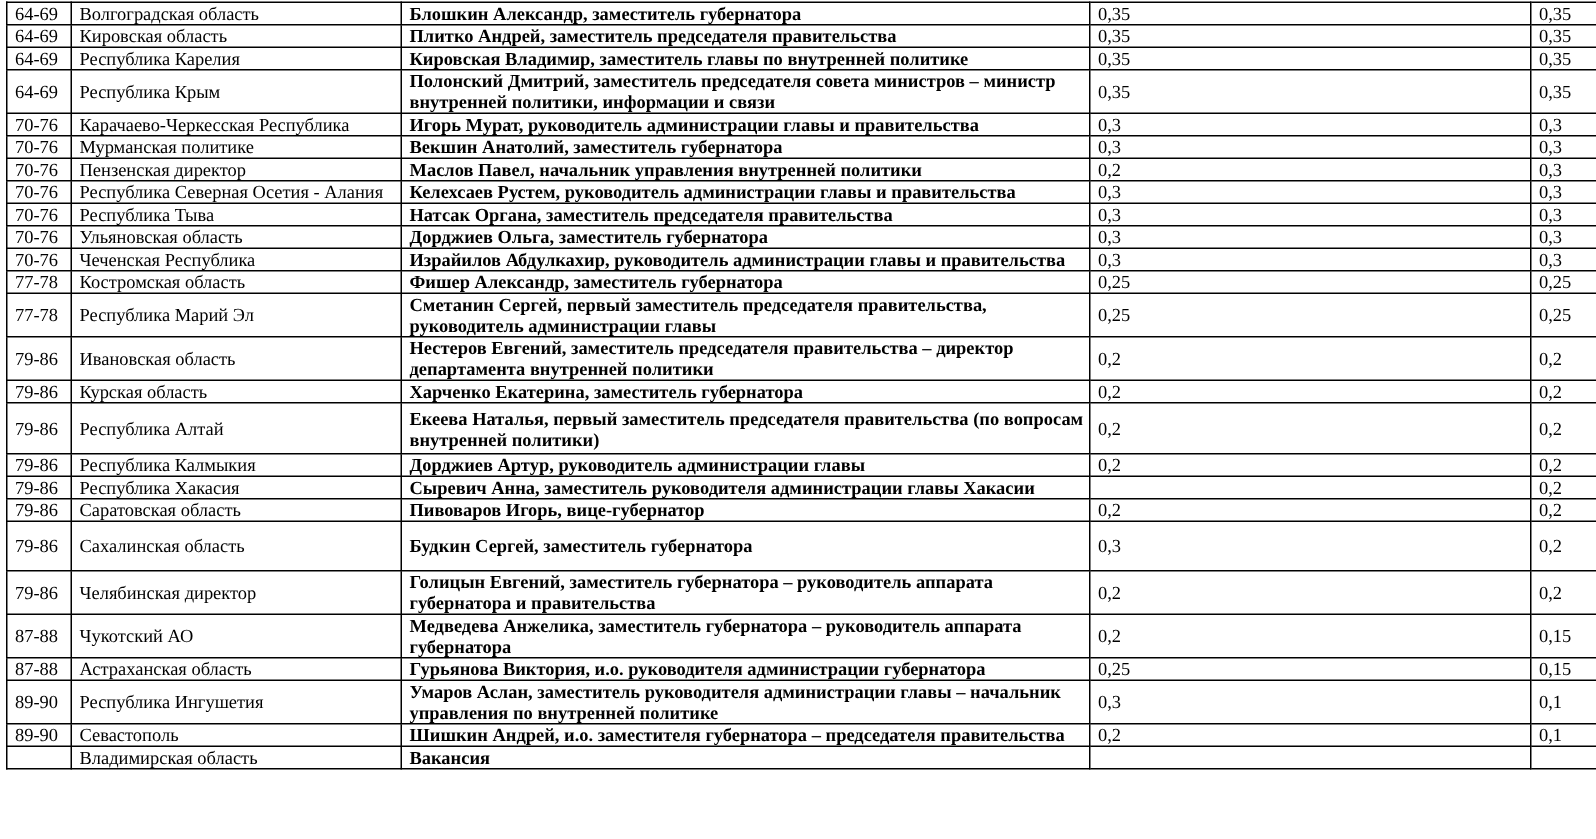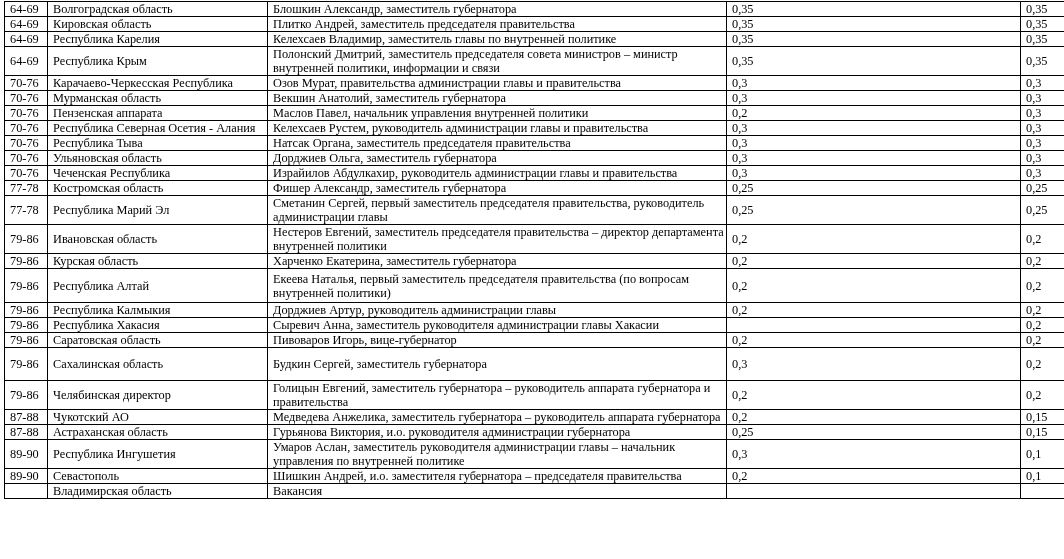--- a/index.html
+++ b/index.html
@@ -35,6 +35,7 @@
     }
     table.doc-table td.wrap {
       white-space: normal;
+      font-weight: bold;
     }
     col.c-rank { width: 43px; }
     col.c-region { width: 220px; }

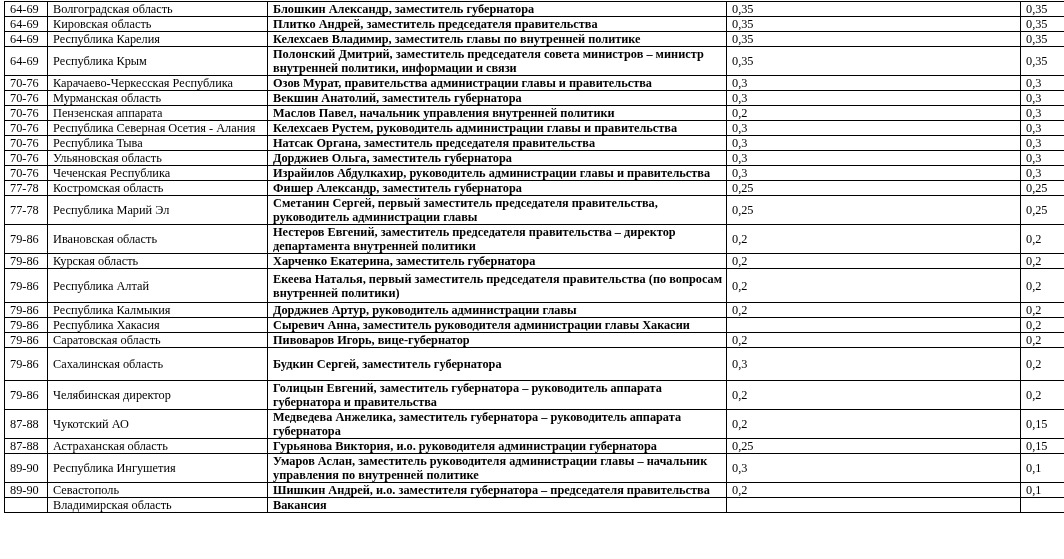--- a/index.html
+++ b/index.html
@@ -73,7 +73,7 @@
       <tr style="height: 14px;">
         <td>64-69</td>
         <td>Республика Карелия</td>
-        <td class="wrap">Келехсаев Владимир, заместитель главы по внутренней политике</td>
+        <td class="wrap">Кировская Владимир, заместитель главы по внутренней политике</td>
         <td>0,35</td>
         <td>0,35</td>
       </tr>

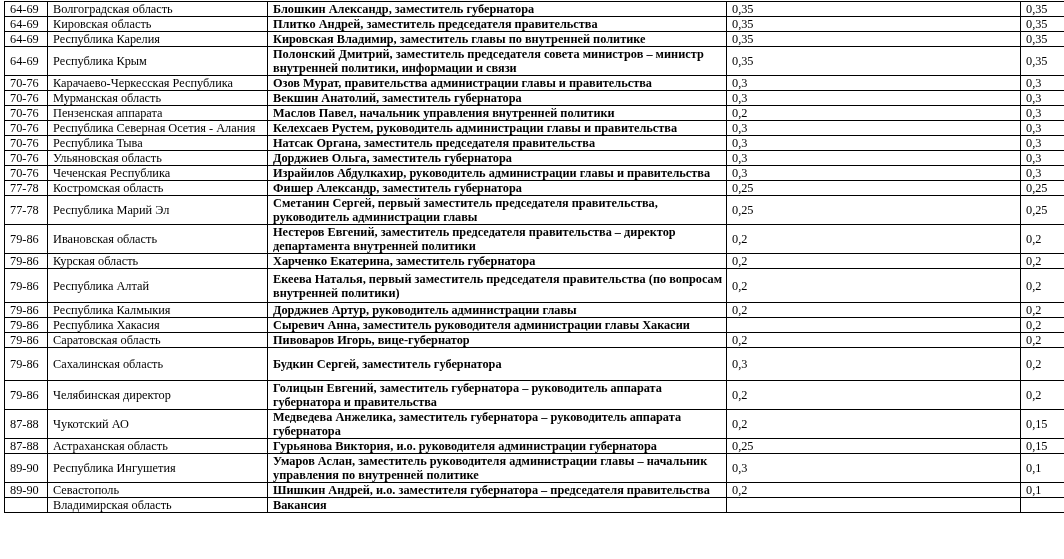--- a/index.html
+++ b/index.html
@@ -87,7 +87,7 @@
       <tr style="height: 14px;">
         <td>70-76</td>
         <td>Карачаево-Черкесская Республика</td>
-        <td class="wrap">Озов Мурат, правительства администрации главы и правительства</td>
+        <td class="wrap">Игорь Мурат, руководитель администрации главы и правительства</td>
         <td>0,3</td>
         <td>0,3</td>
       </tr>

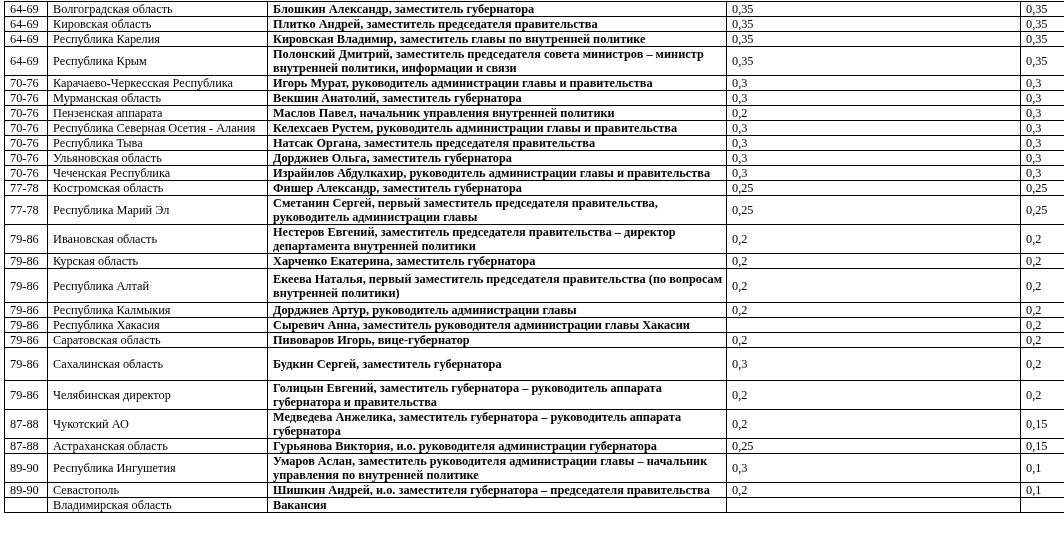--- a/index.html
+++ b/index.html
@@ -93,7 +93,7 @@
       </tr>
       <tr style="height: 14px;">
         <td>70-76</td>
-        <td>Мурманская область</td>
+        <td>Мурманская политике</td>
         <td class="wrap">Векшин Анатолий, заместитель губернатора</td>
         <td>0,3</td>
         <td>0,3</td>

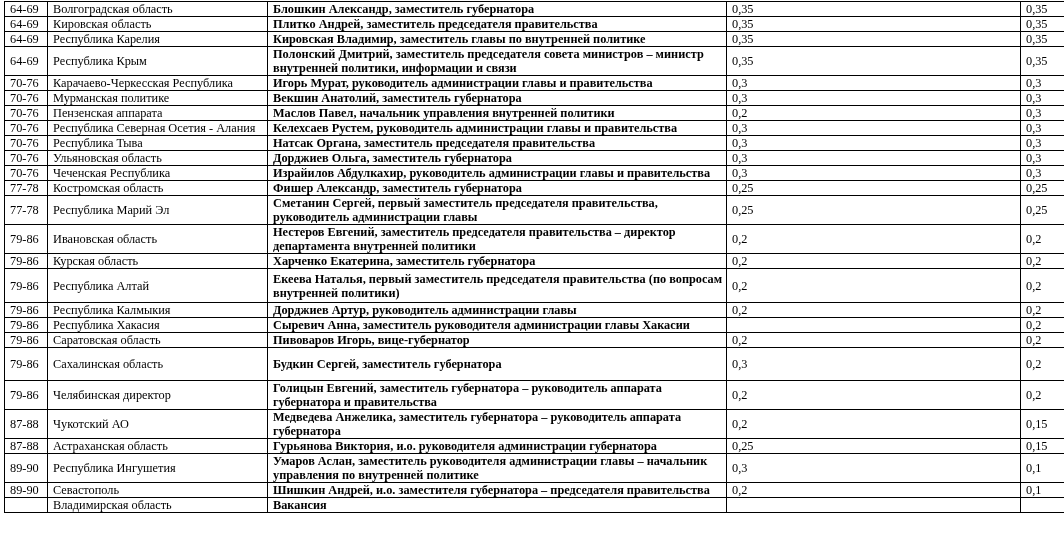--- a/index.html
+++ b/index.html
@@ -100,7 +100,7 @@
       </tr>
       <tr style="height: 14px;">
         <td>70-76</td>
-        <td>Пензенская аппарата</td>
+        <td>Пензенская директор</td>
         <td class="wrap">Маслов Павел, начальник управления внутренней политики</td>
         <td>0,2</td>
         <td>0,3</td>

